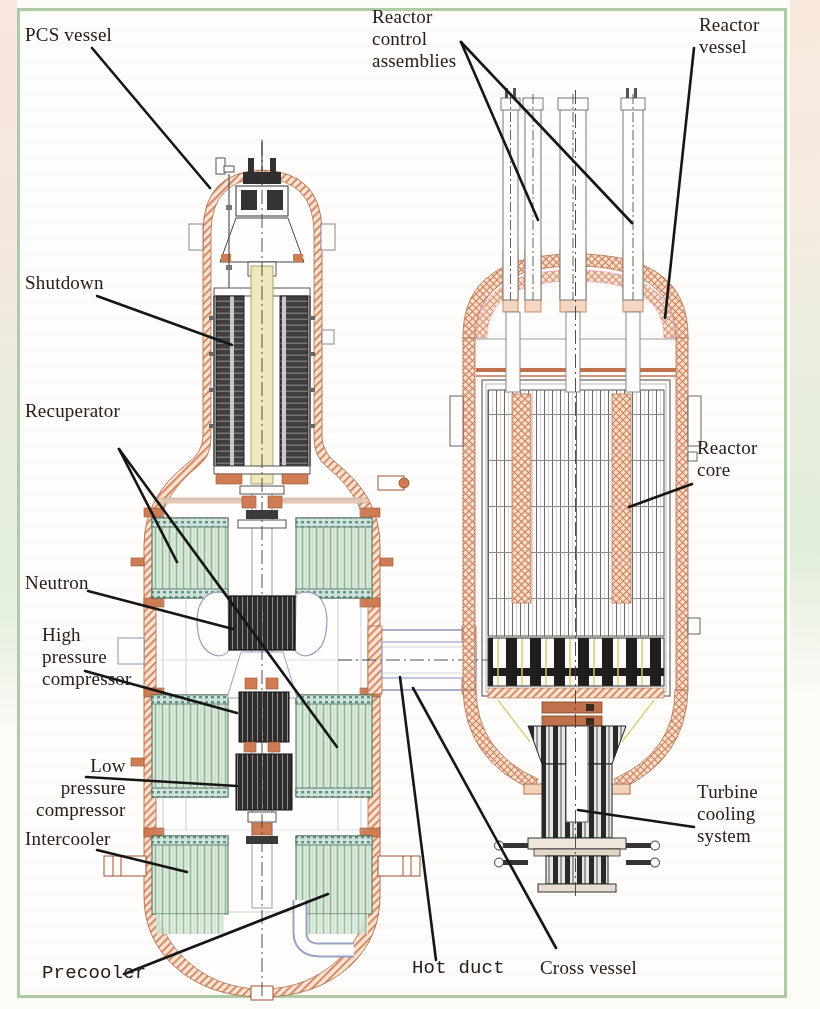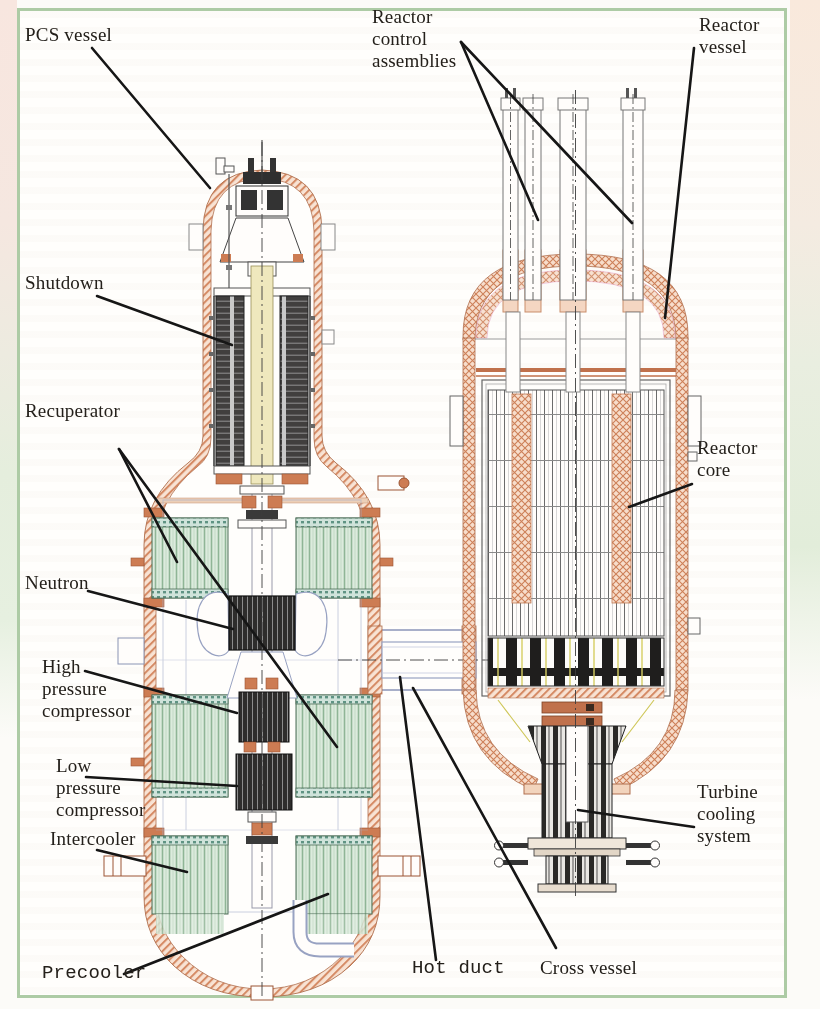--- a/index.html
+++ b/index.html
@@ -359,7 +359,7 @@
   <div class="label" style="left:25px;top:272px;">Shutdown</div>
   <div class="label" style="left:25px;top:400px;">Recuperator</div>
   <div class="label" style="left:25px;top:572px;">Neutron</div>
-  <div class="label" style="left:42px;top:656px;">High
+  <div class="label" style="left:42px;top:624px;">High
 pressure
 compressor</div>
   <div class="label" style="left:56px;top:755px;">Low

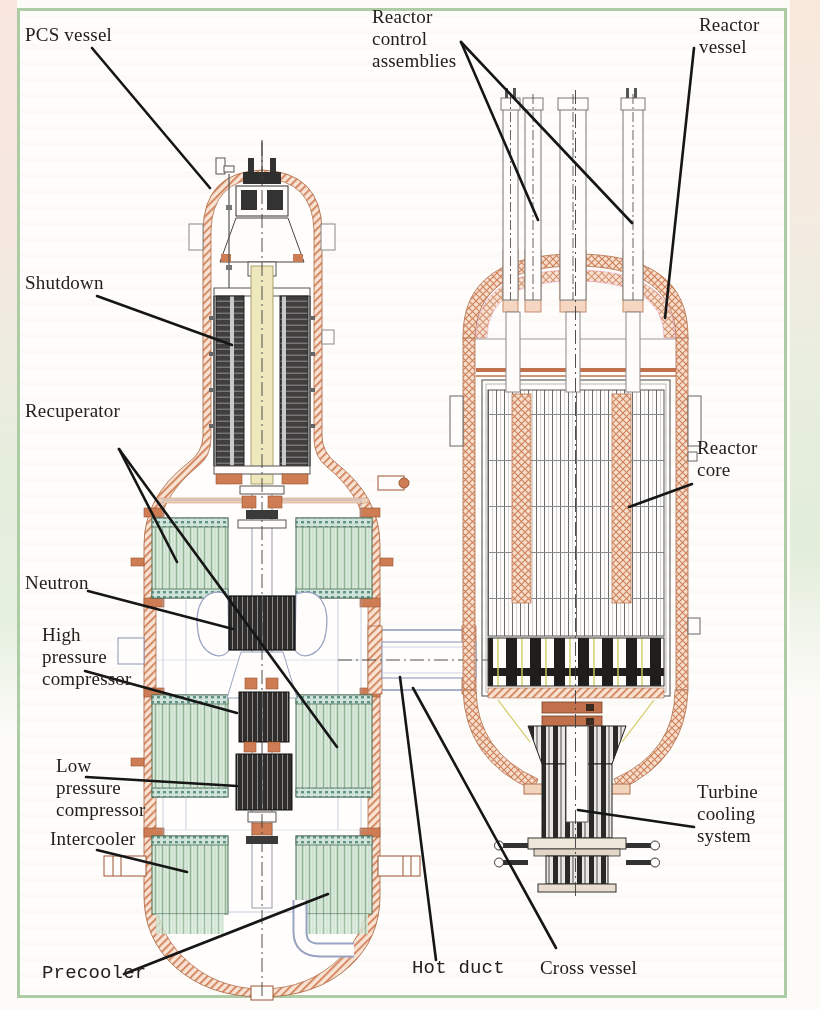--- a/index.html
+++ b/index.html
@@ -362,7 +362,7 @@
   <div class="label" style="left:42px;top:624px;">High
 pressure
 compressor</div>
-  <div class="label" style="left:56px;top:755px;">Low
+  <div class="label" style="left:36px;top:755px;text-align:right;">Low
 pressure
 compressor</div>
   <div class="label" style="left:25px;top:828px;margin-left:25px;">Intercooler</div>

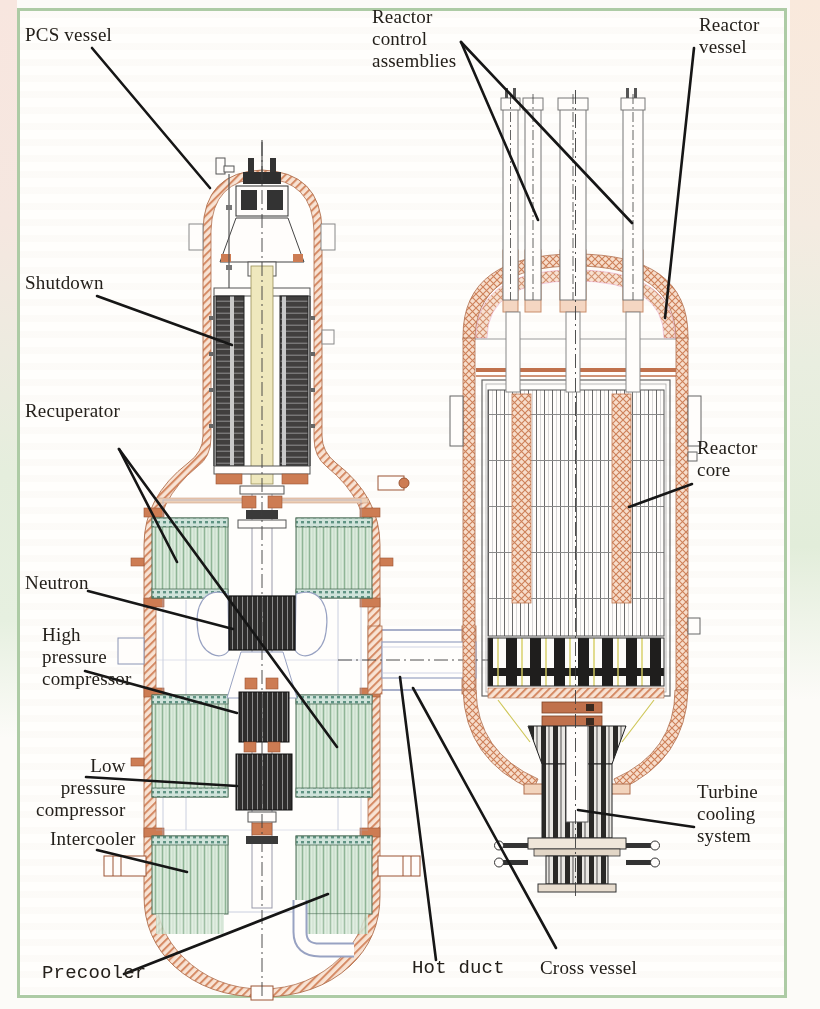--- a/index.html
+++ b/index.html
@@ -365,7 +365,7 @@
   <div class="label" style="left:36px;top:755px;text-align:right;">Low
 pressure
 compressor</div>
-  <div class="label" style="left:25px;top:828px;margin-left:25px;">Intercooler</div>
+  <div class="label" style="left:25px;top:828px;">Intercooler</div>
   <div class="label" style="left:42px;top:962px;font-family:Liberation Mono, monospace;">Precooler</div>
   <div class="label" style="left:412px;top:957px;font-family:Liberation Mono, monospace;">Hot duct</div>
   <div class="label" style="left:540px;top:957px;text-align:right;">Cross vessel</div>

